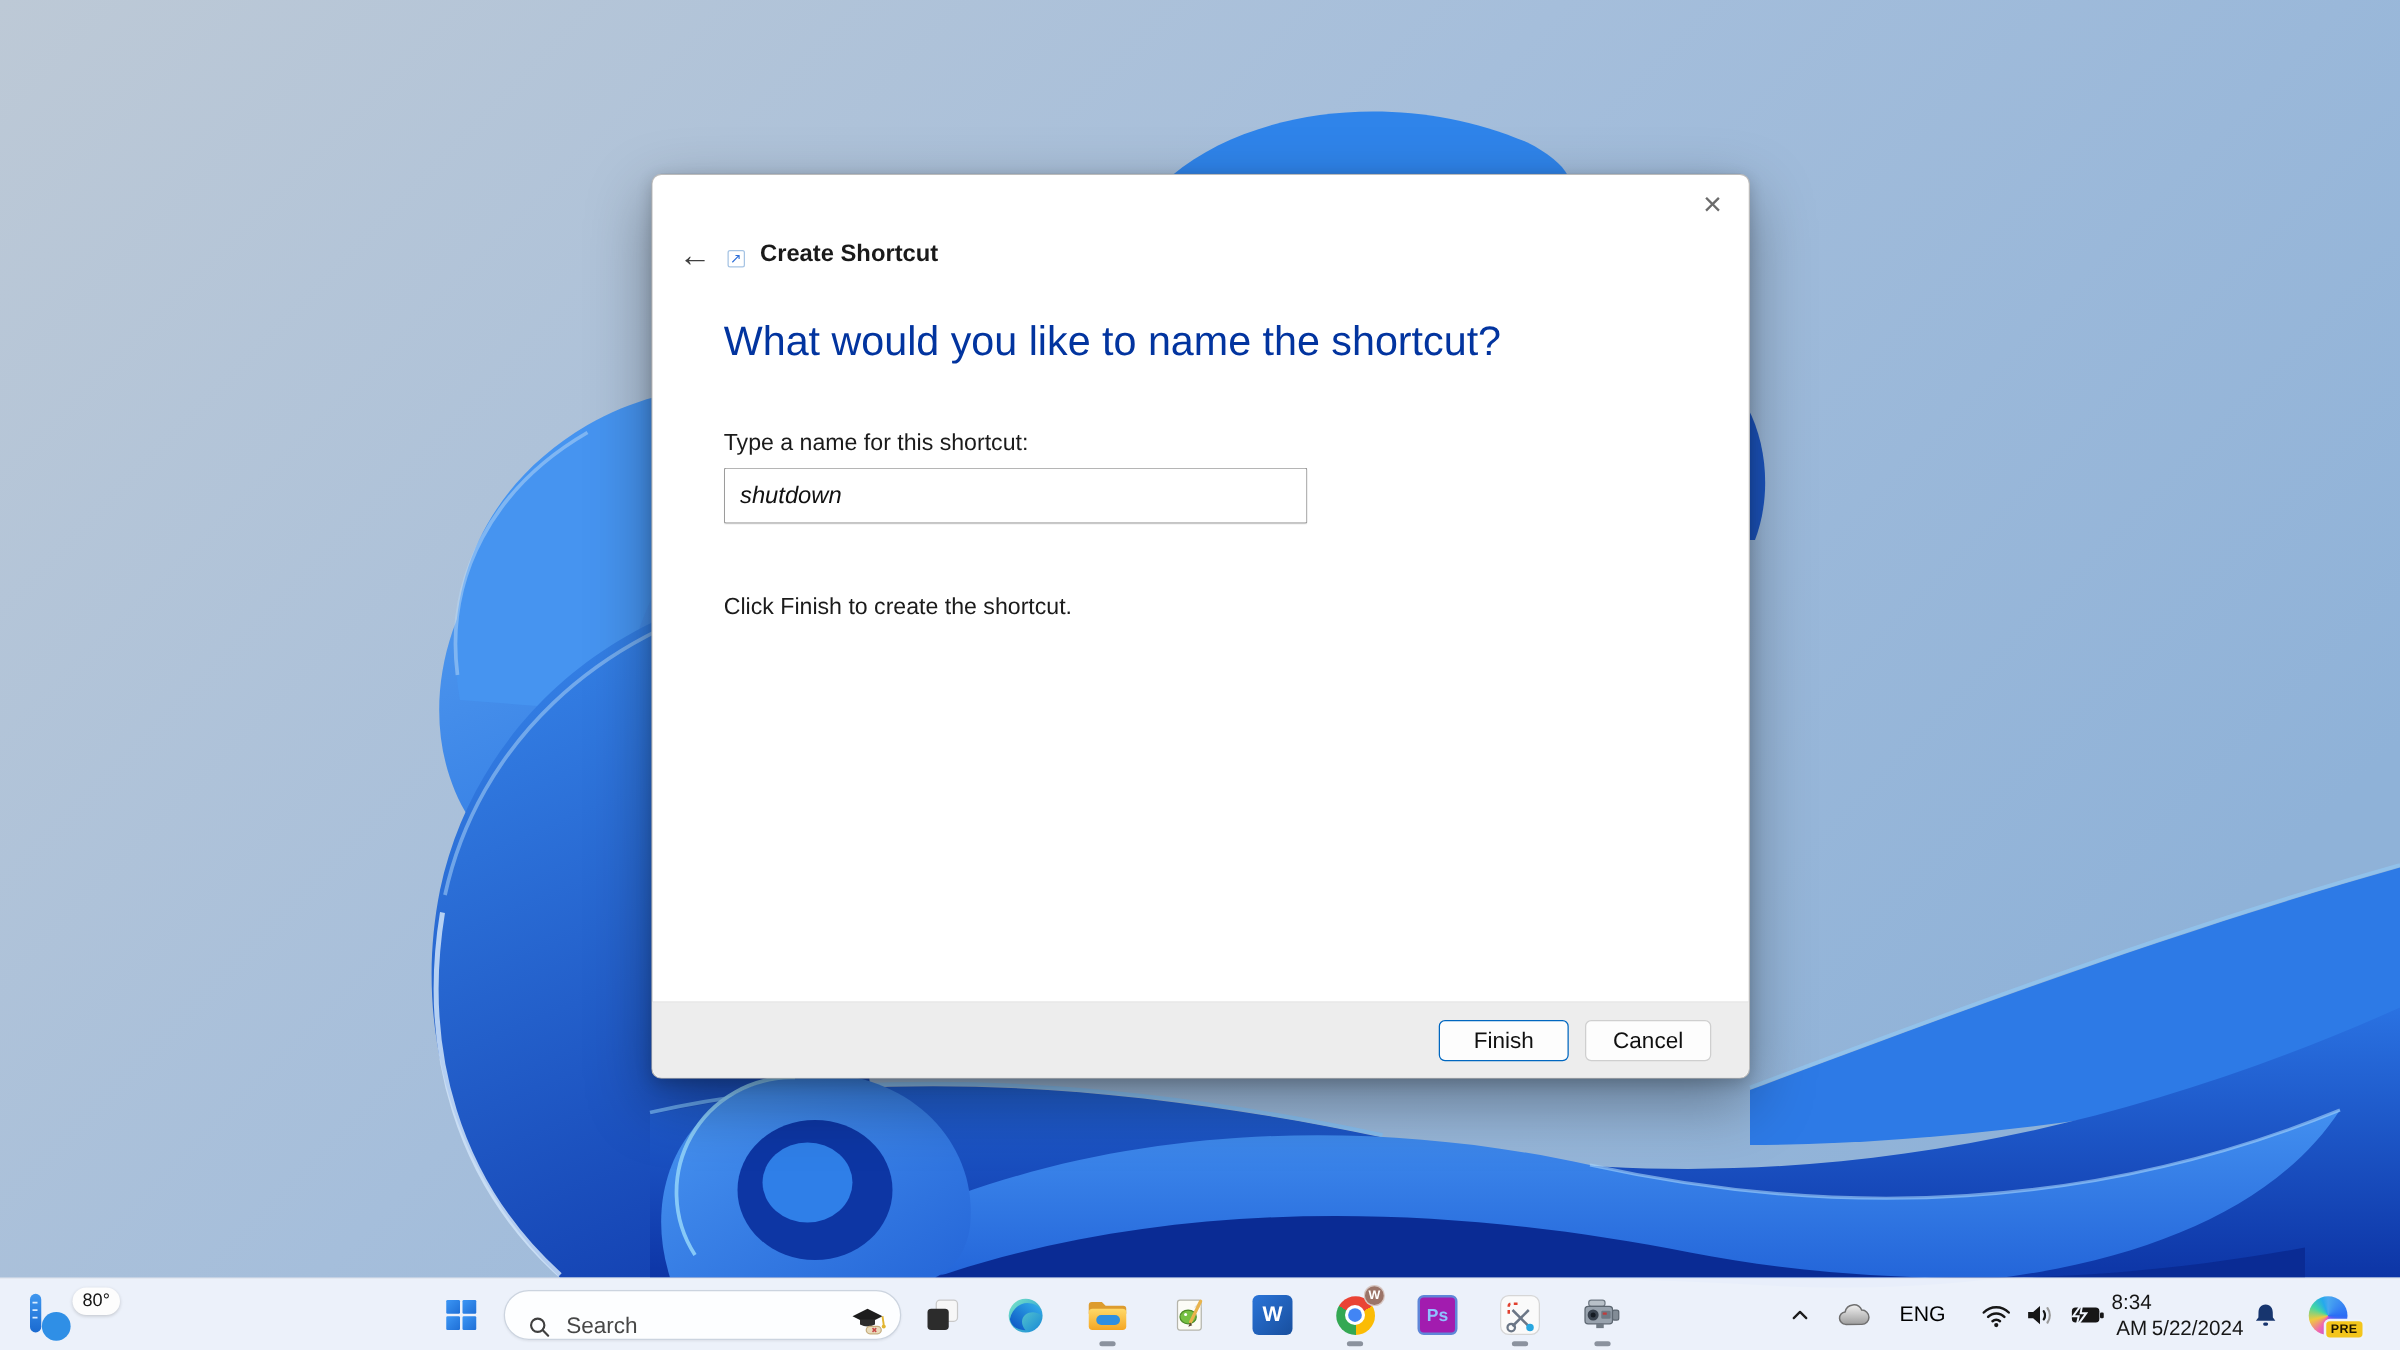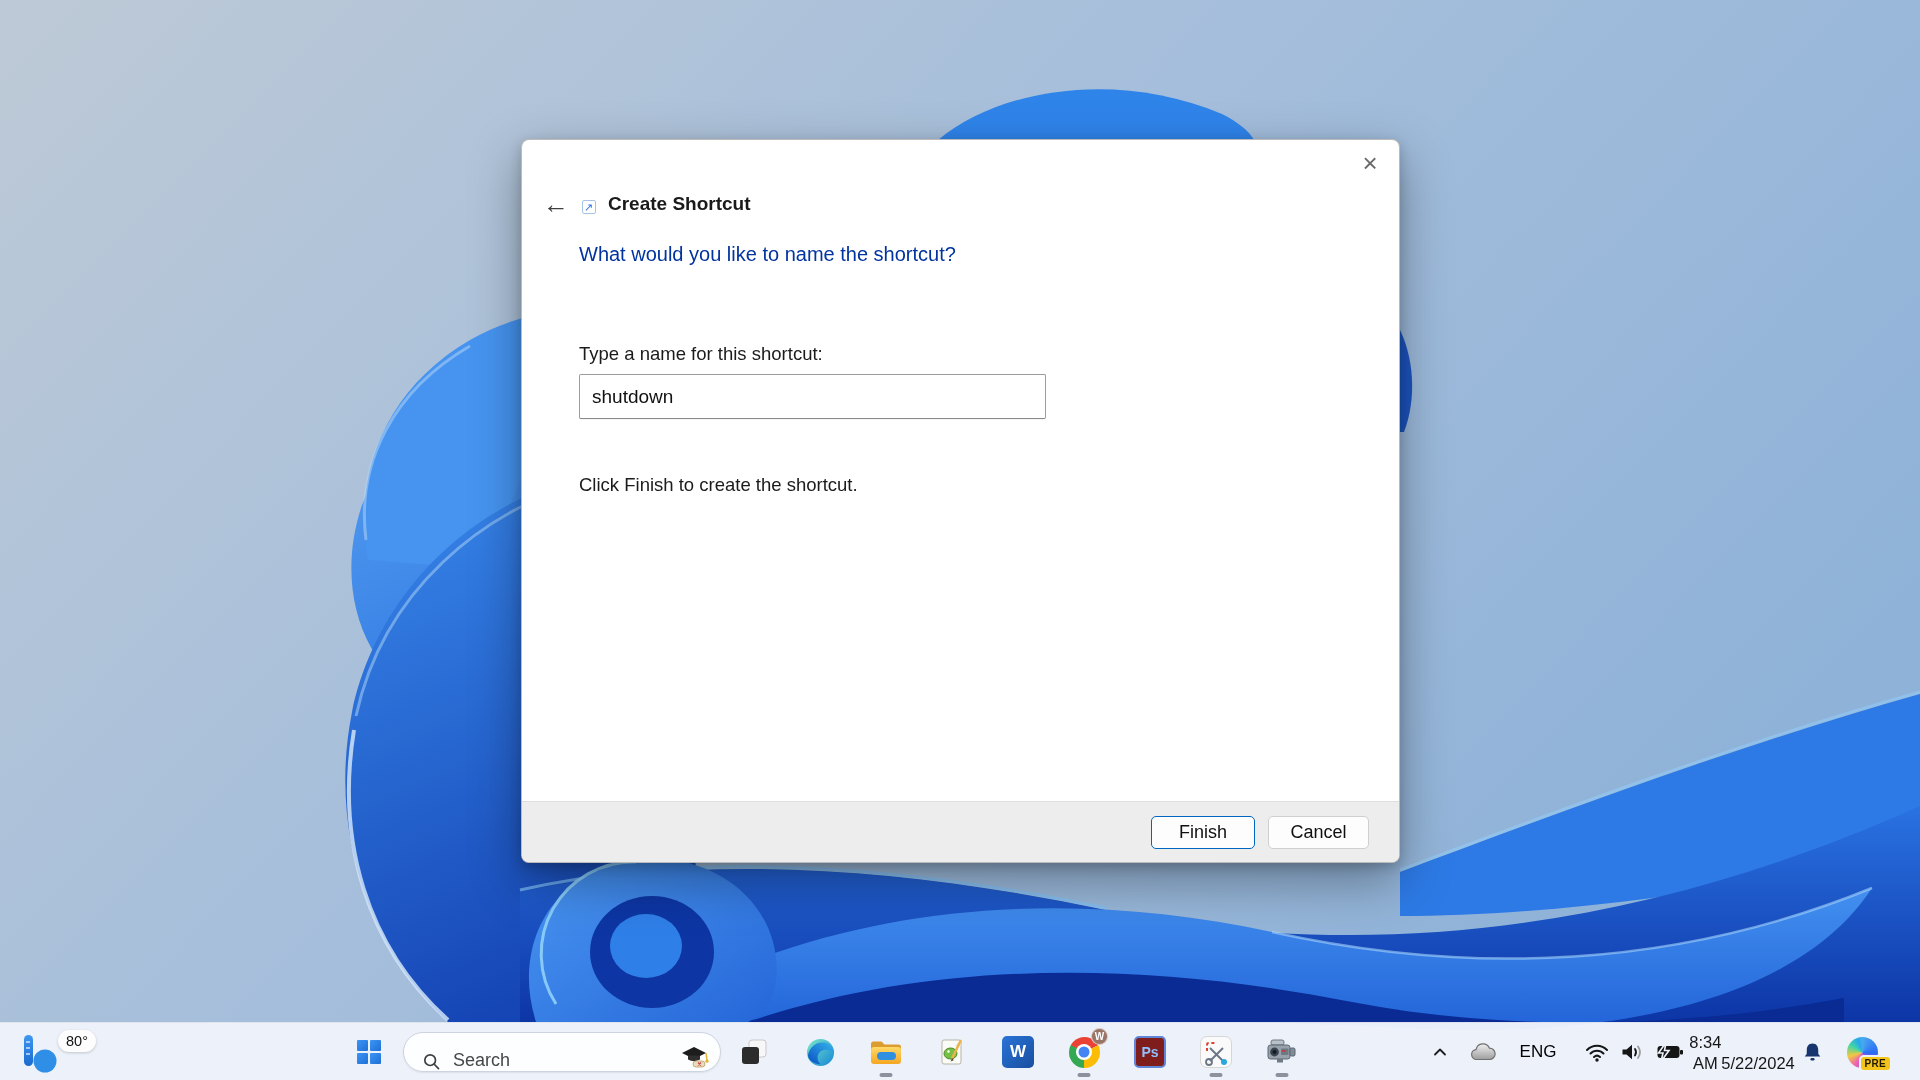--- a/index.html
+++ b/index.html
@@ -23,7 +23,7 @@
     border:1px solid #a6c4e4; border-radius:2px; display:flex; align-items:flex-end;
     justify-content:flex-start; color:#2f6fd8; font-size:11px; line-height:.9; padding-left:1px; }
   .dlg-title { font-size:19px; color:#1a1a1a; margin-left:2px;font-weight:bold; }
-  .dlg-heading { position:absolute; left:57px; top:103px; font-size:20px; color:#02349f; }
+  .dlg-heading { position:absolute; left:57px; top:114px; font-size:33px; color:#02349f; }
   .dlg-label { position:absolute; left:57px; top:203px; font-size:18.5px; color:#1b1b1b; }
   .dlg-input { position:absolute; left:57px; top:234px; width:467px; height:45px;
     border:1px solid #9c9c9c; border-bottom-color:#8a8a8a; border-radius:2px; background:#fff;

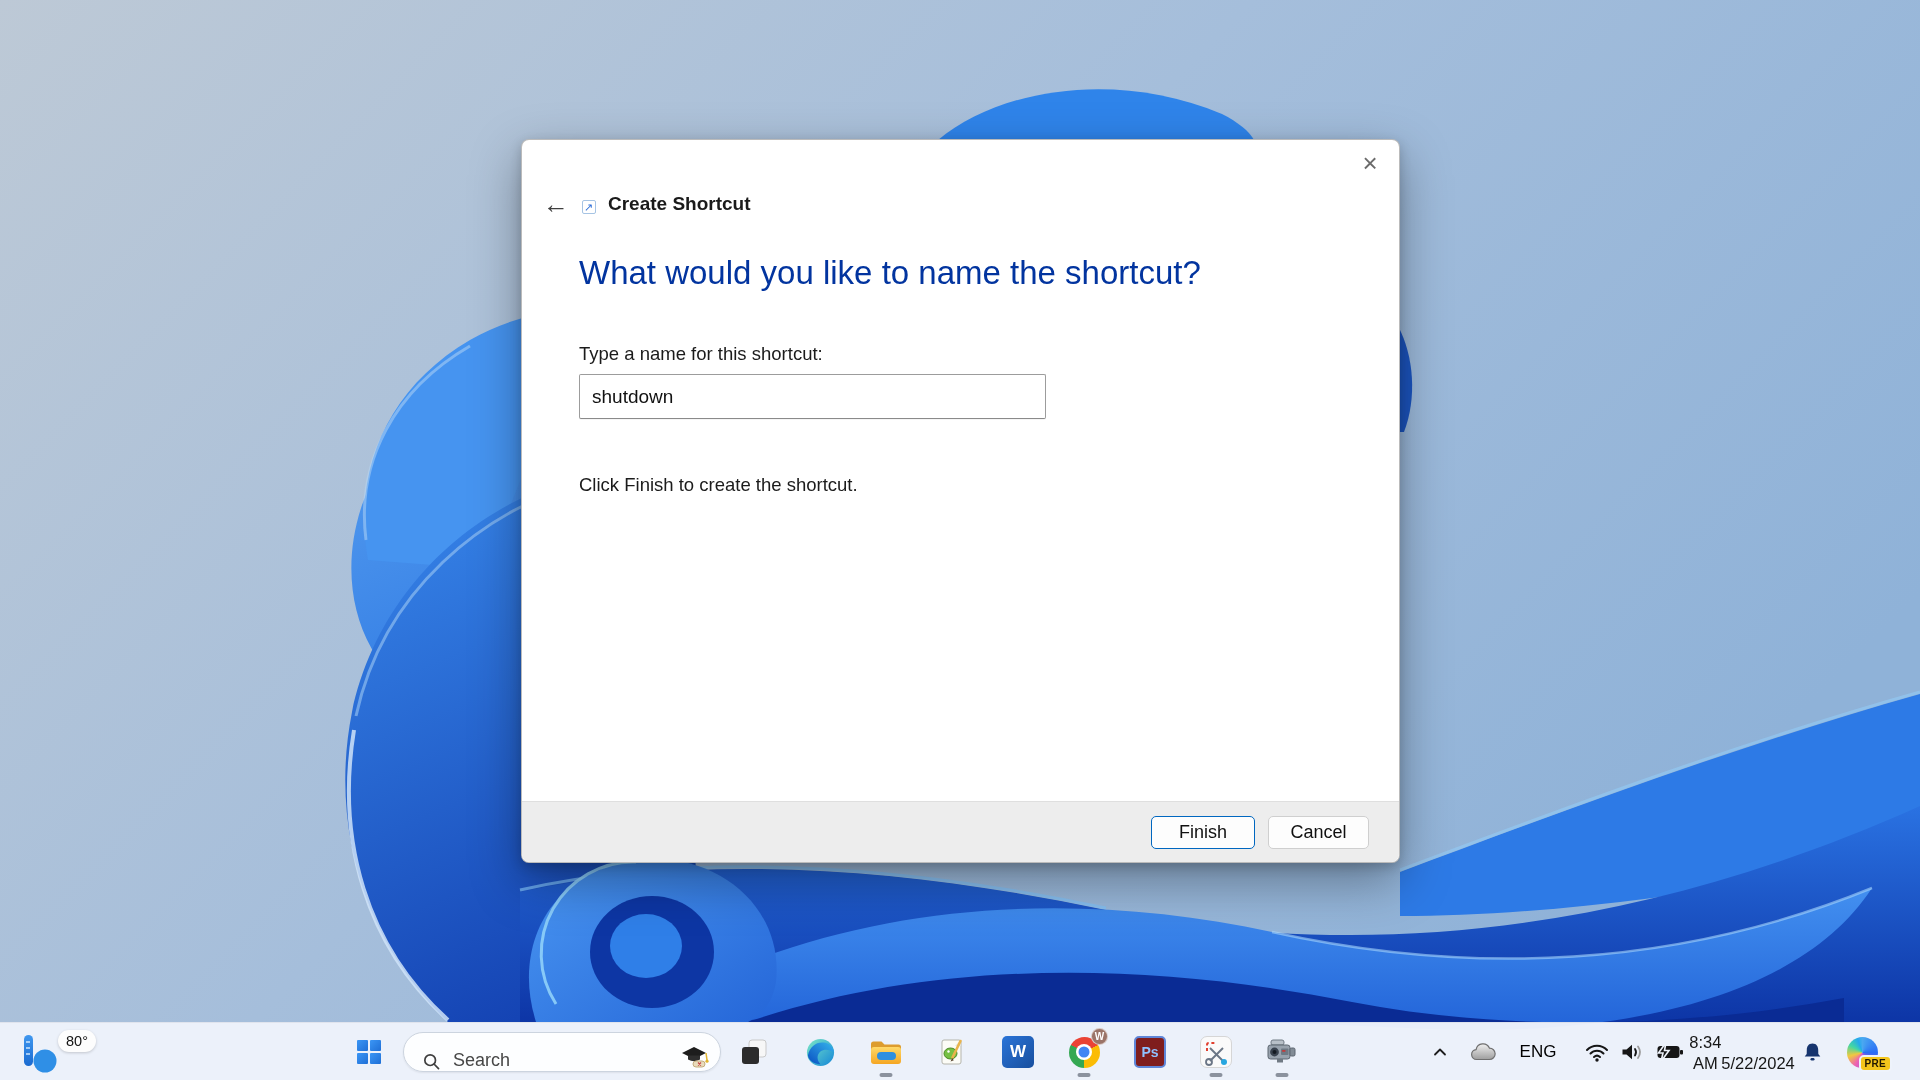--- a/index.html
+++ b/index.html
@@ -28,7 +28,7 @@
   .dlg-input { position:absolute; left:57px; top:234px; width:467px; height:45px;
     border:1px solid #9c9c9c; border-bottom-color:#8a8a8a; border-radius:2px; background:#fff;
     font-size:19px; color:#111; padding:16px 12px; font-family:"Liberation Sans", sans-serif;
-    box-shadow:0 1px 0 rgba(0,0,0,.04); }
+    box-shadow:0 1px 0 rgba(0,0,0,.04);font-style:italic; }
   .dlg-note { position:absolute; left:57px; top:334px; font-size:18.5px; color:#1b1b1b; }
   .dlg-footer { position:absolute; left:0; right:0; bottom:0; height:61px; background:#ededed;
     border-top:1px solid #dfdfdf; border-radius:0 0 8px 8px;

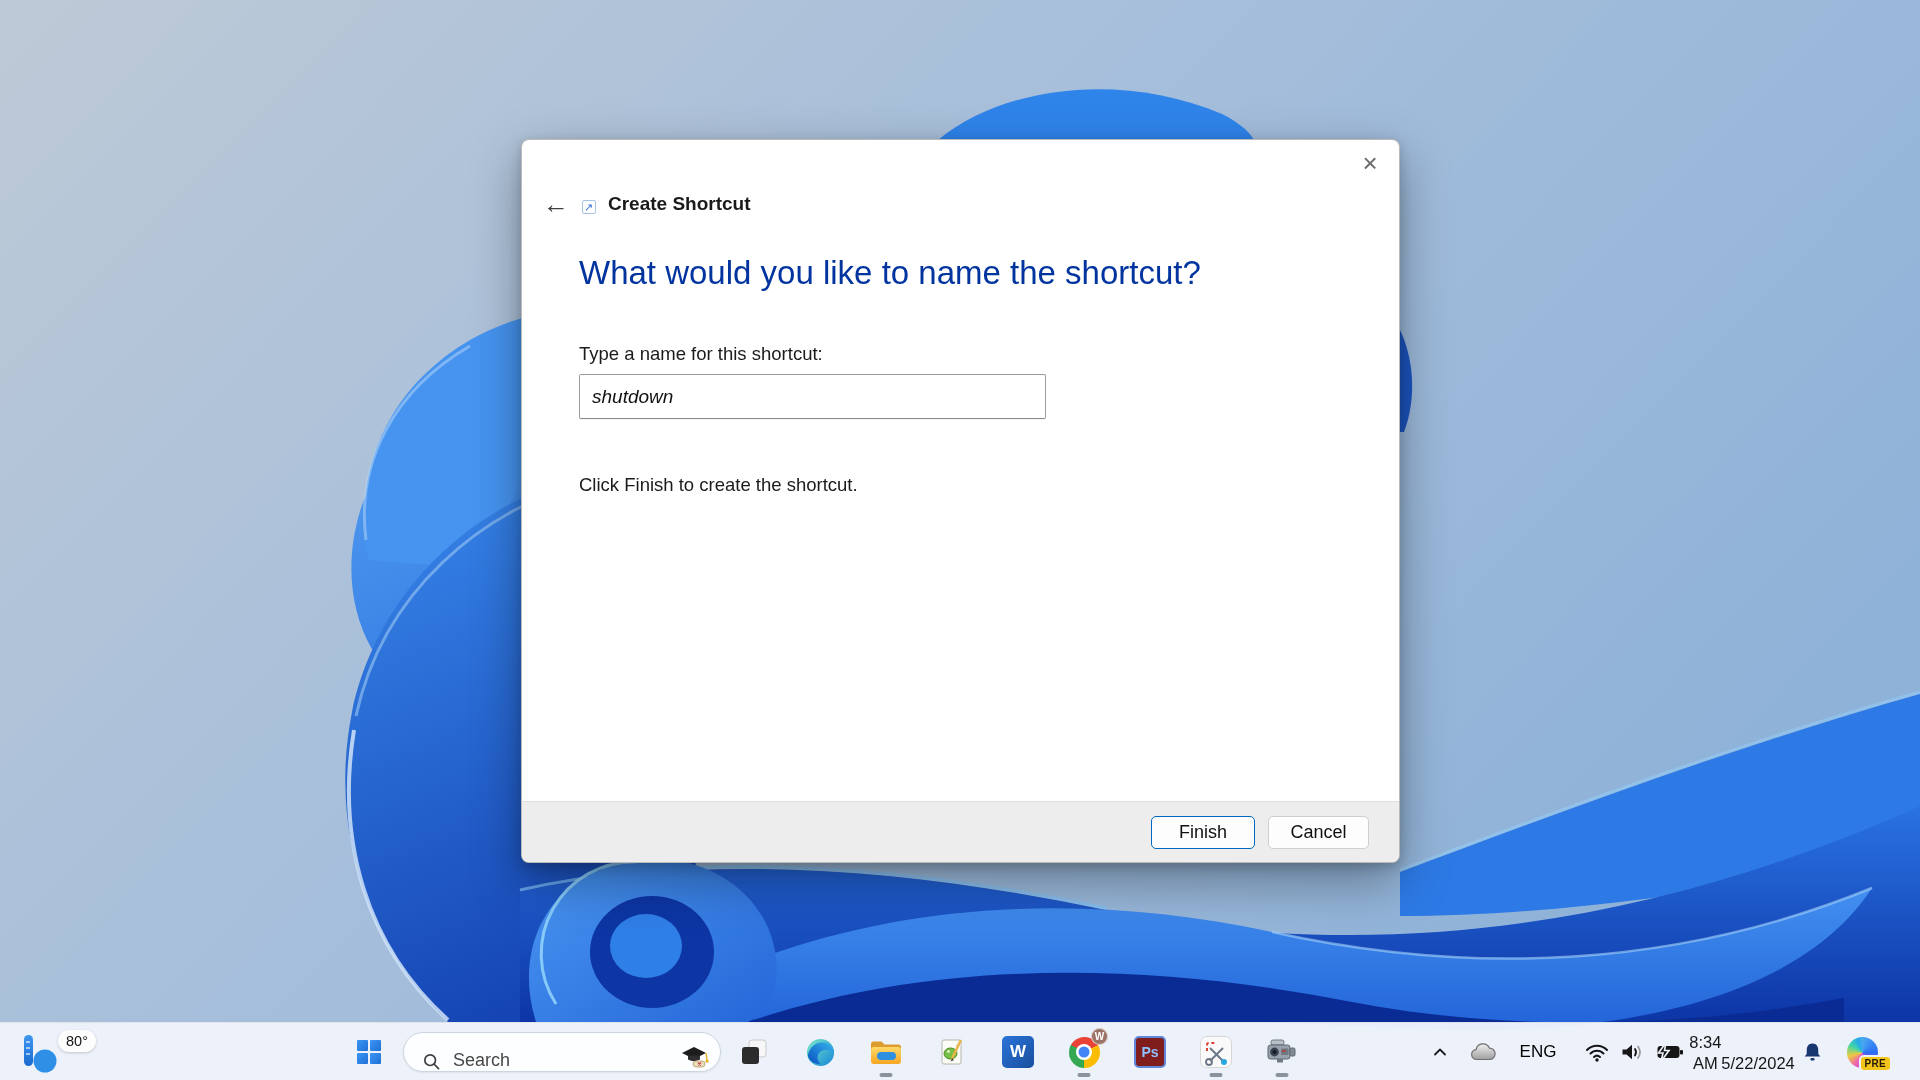--- a/index.html
+++ b/index.html
@@ -60,7 +60,7 @@
     align-items:center; justify-content:center; border:1px solid rgba(255,255,255,.6); }
   .word-ico { width:32px; height:32px; border-radius:5px; background:linear-gradient(135deg,#2a74d8,#184f9e);
     color:#fff; font-weight:bold; font-size:17px; display:flex; align-items:center; justify-content:center; }
-  .ps-ico { width:32px; height:32px; border-radius:5px; background:#7f1d1d; border:2px solid #5f86d8;
+  .ps-ico { width:32px; height:32px; border-radius:5px; background:#a21caf; border:2px solid #5f86d8;
     color:#8fc1ff; font-weight:bold; font-size:14px; display:flex; align-items:center; justify-content:center; }
   .chrome-ico { width:31px; height:31px; border-radius:50%; position:relative;
     background:conic-gradient(from 60deg,#fbbc05 0 120deg,#34a853 120deg 240deg,#ea4335 240deg 360deg); }

